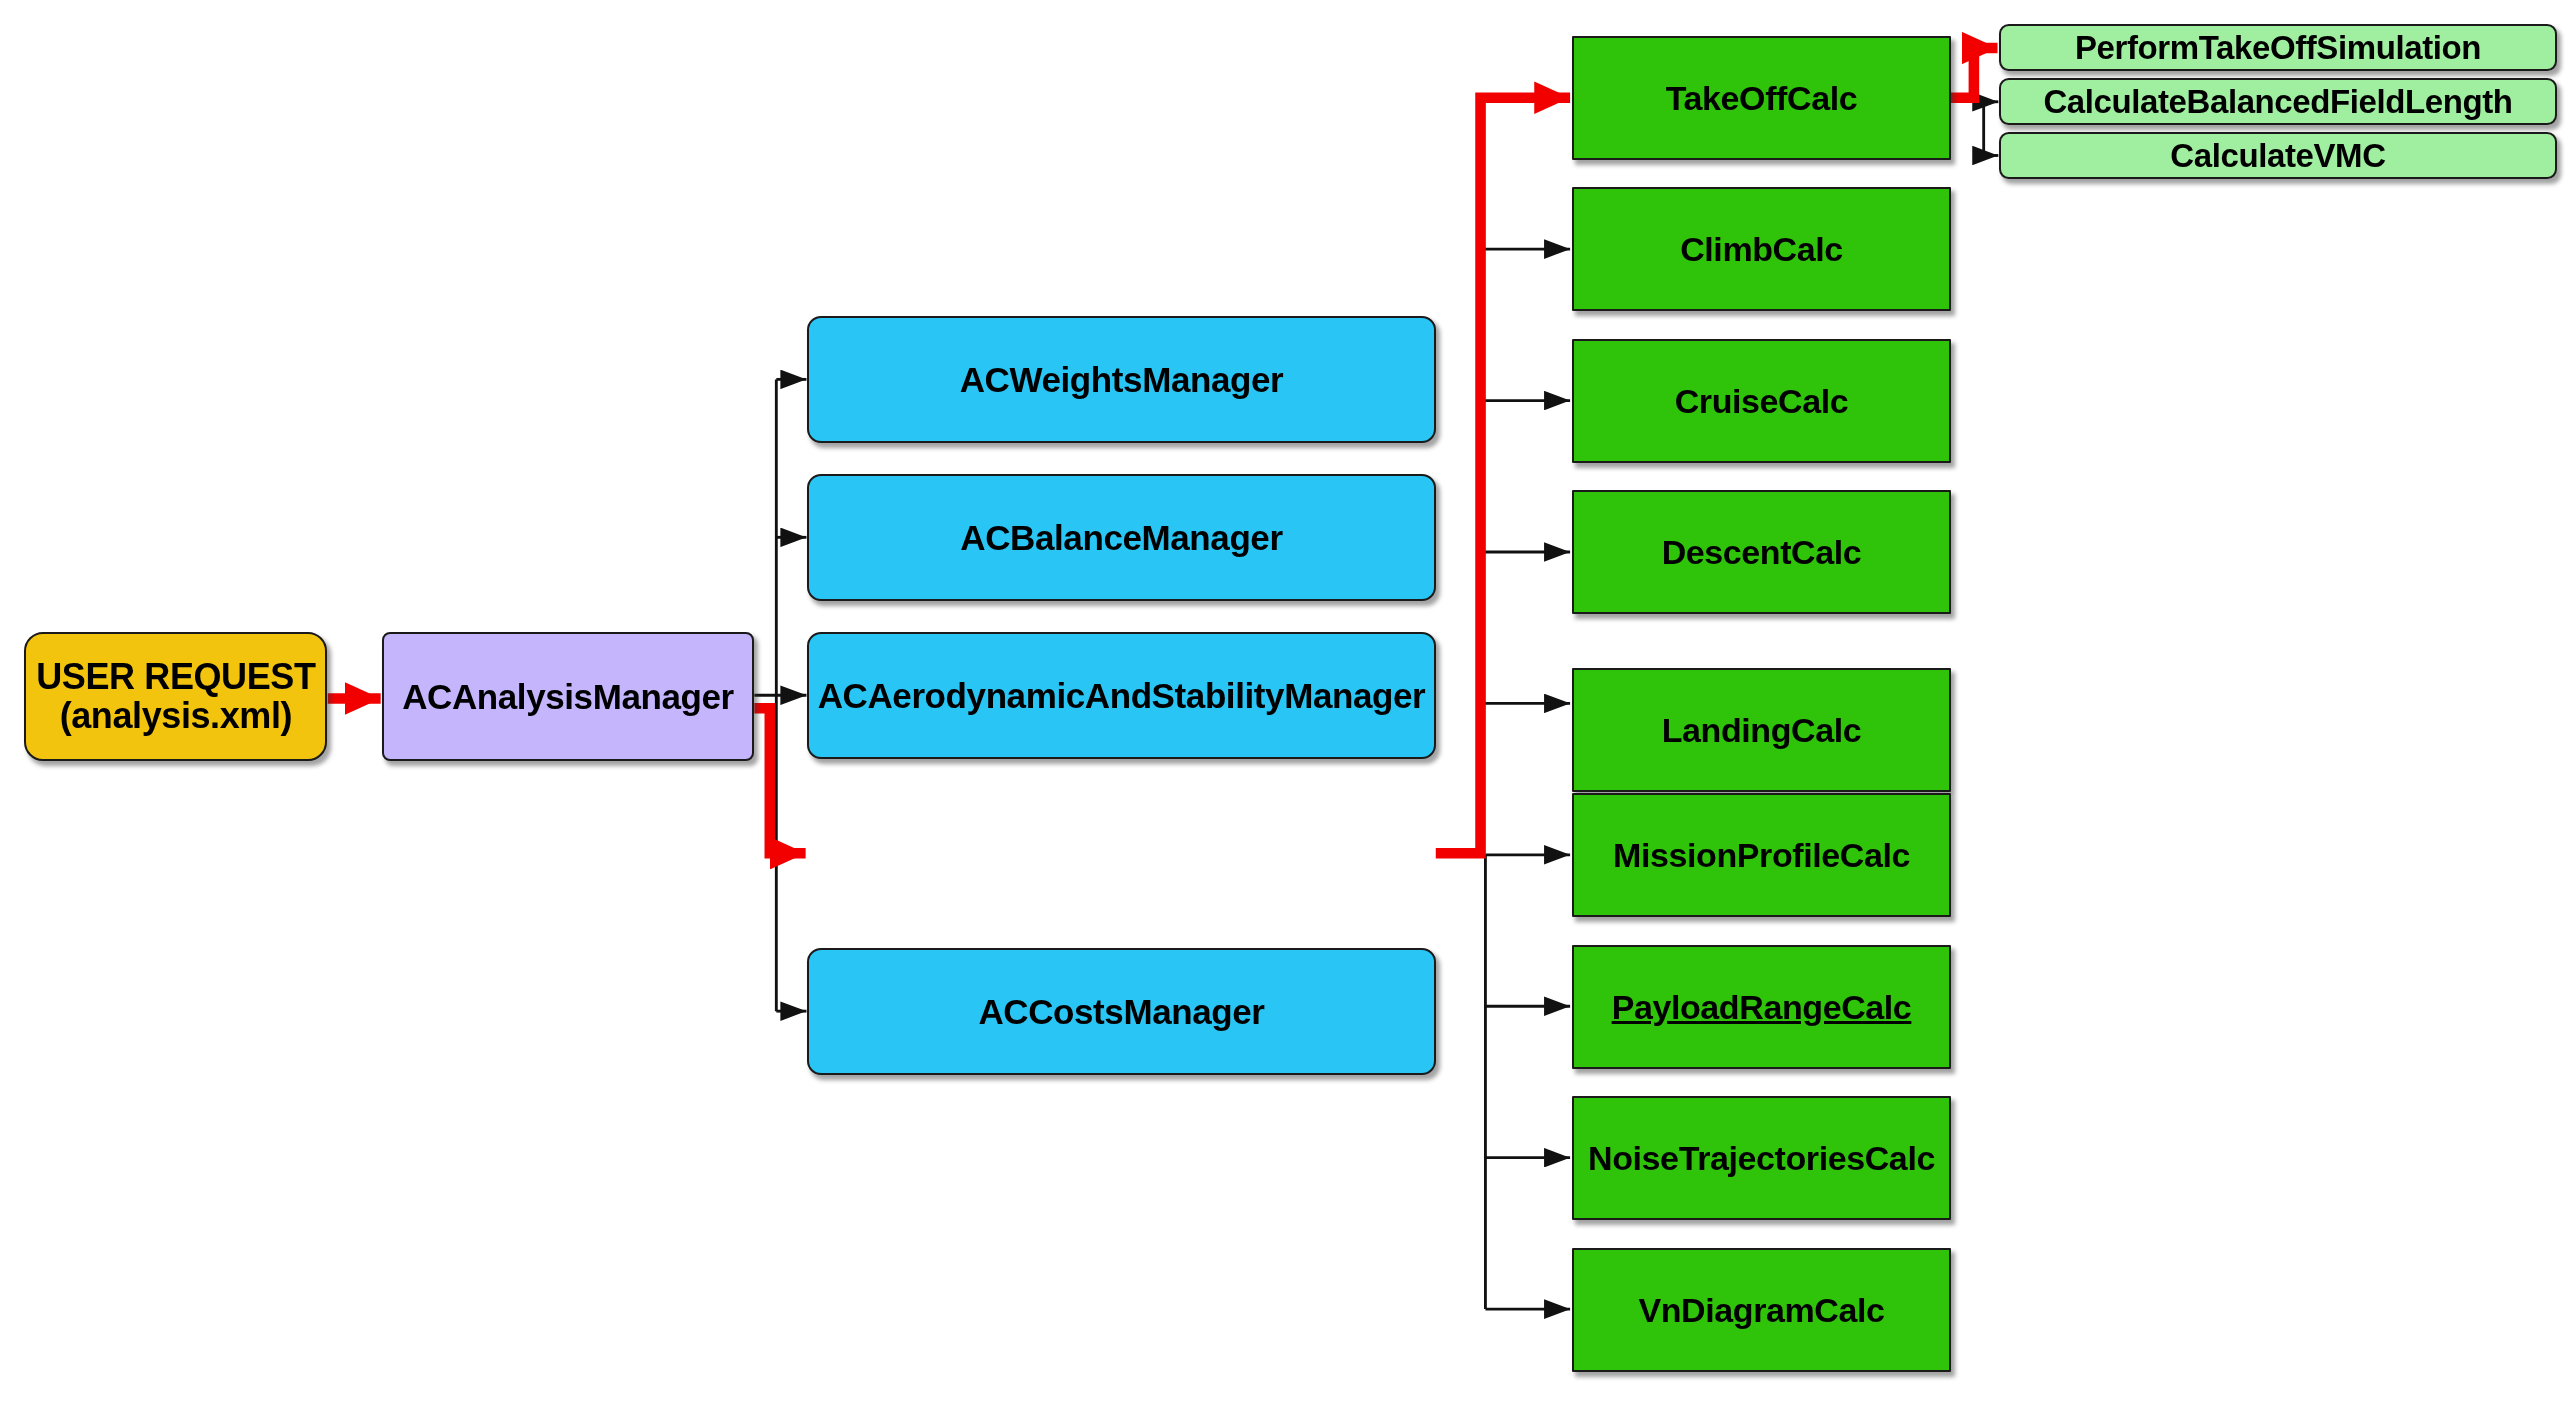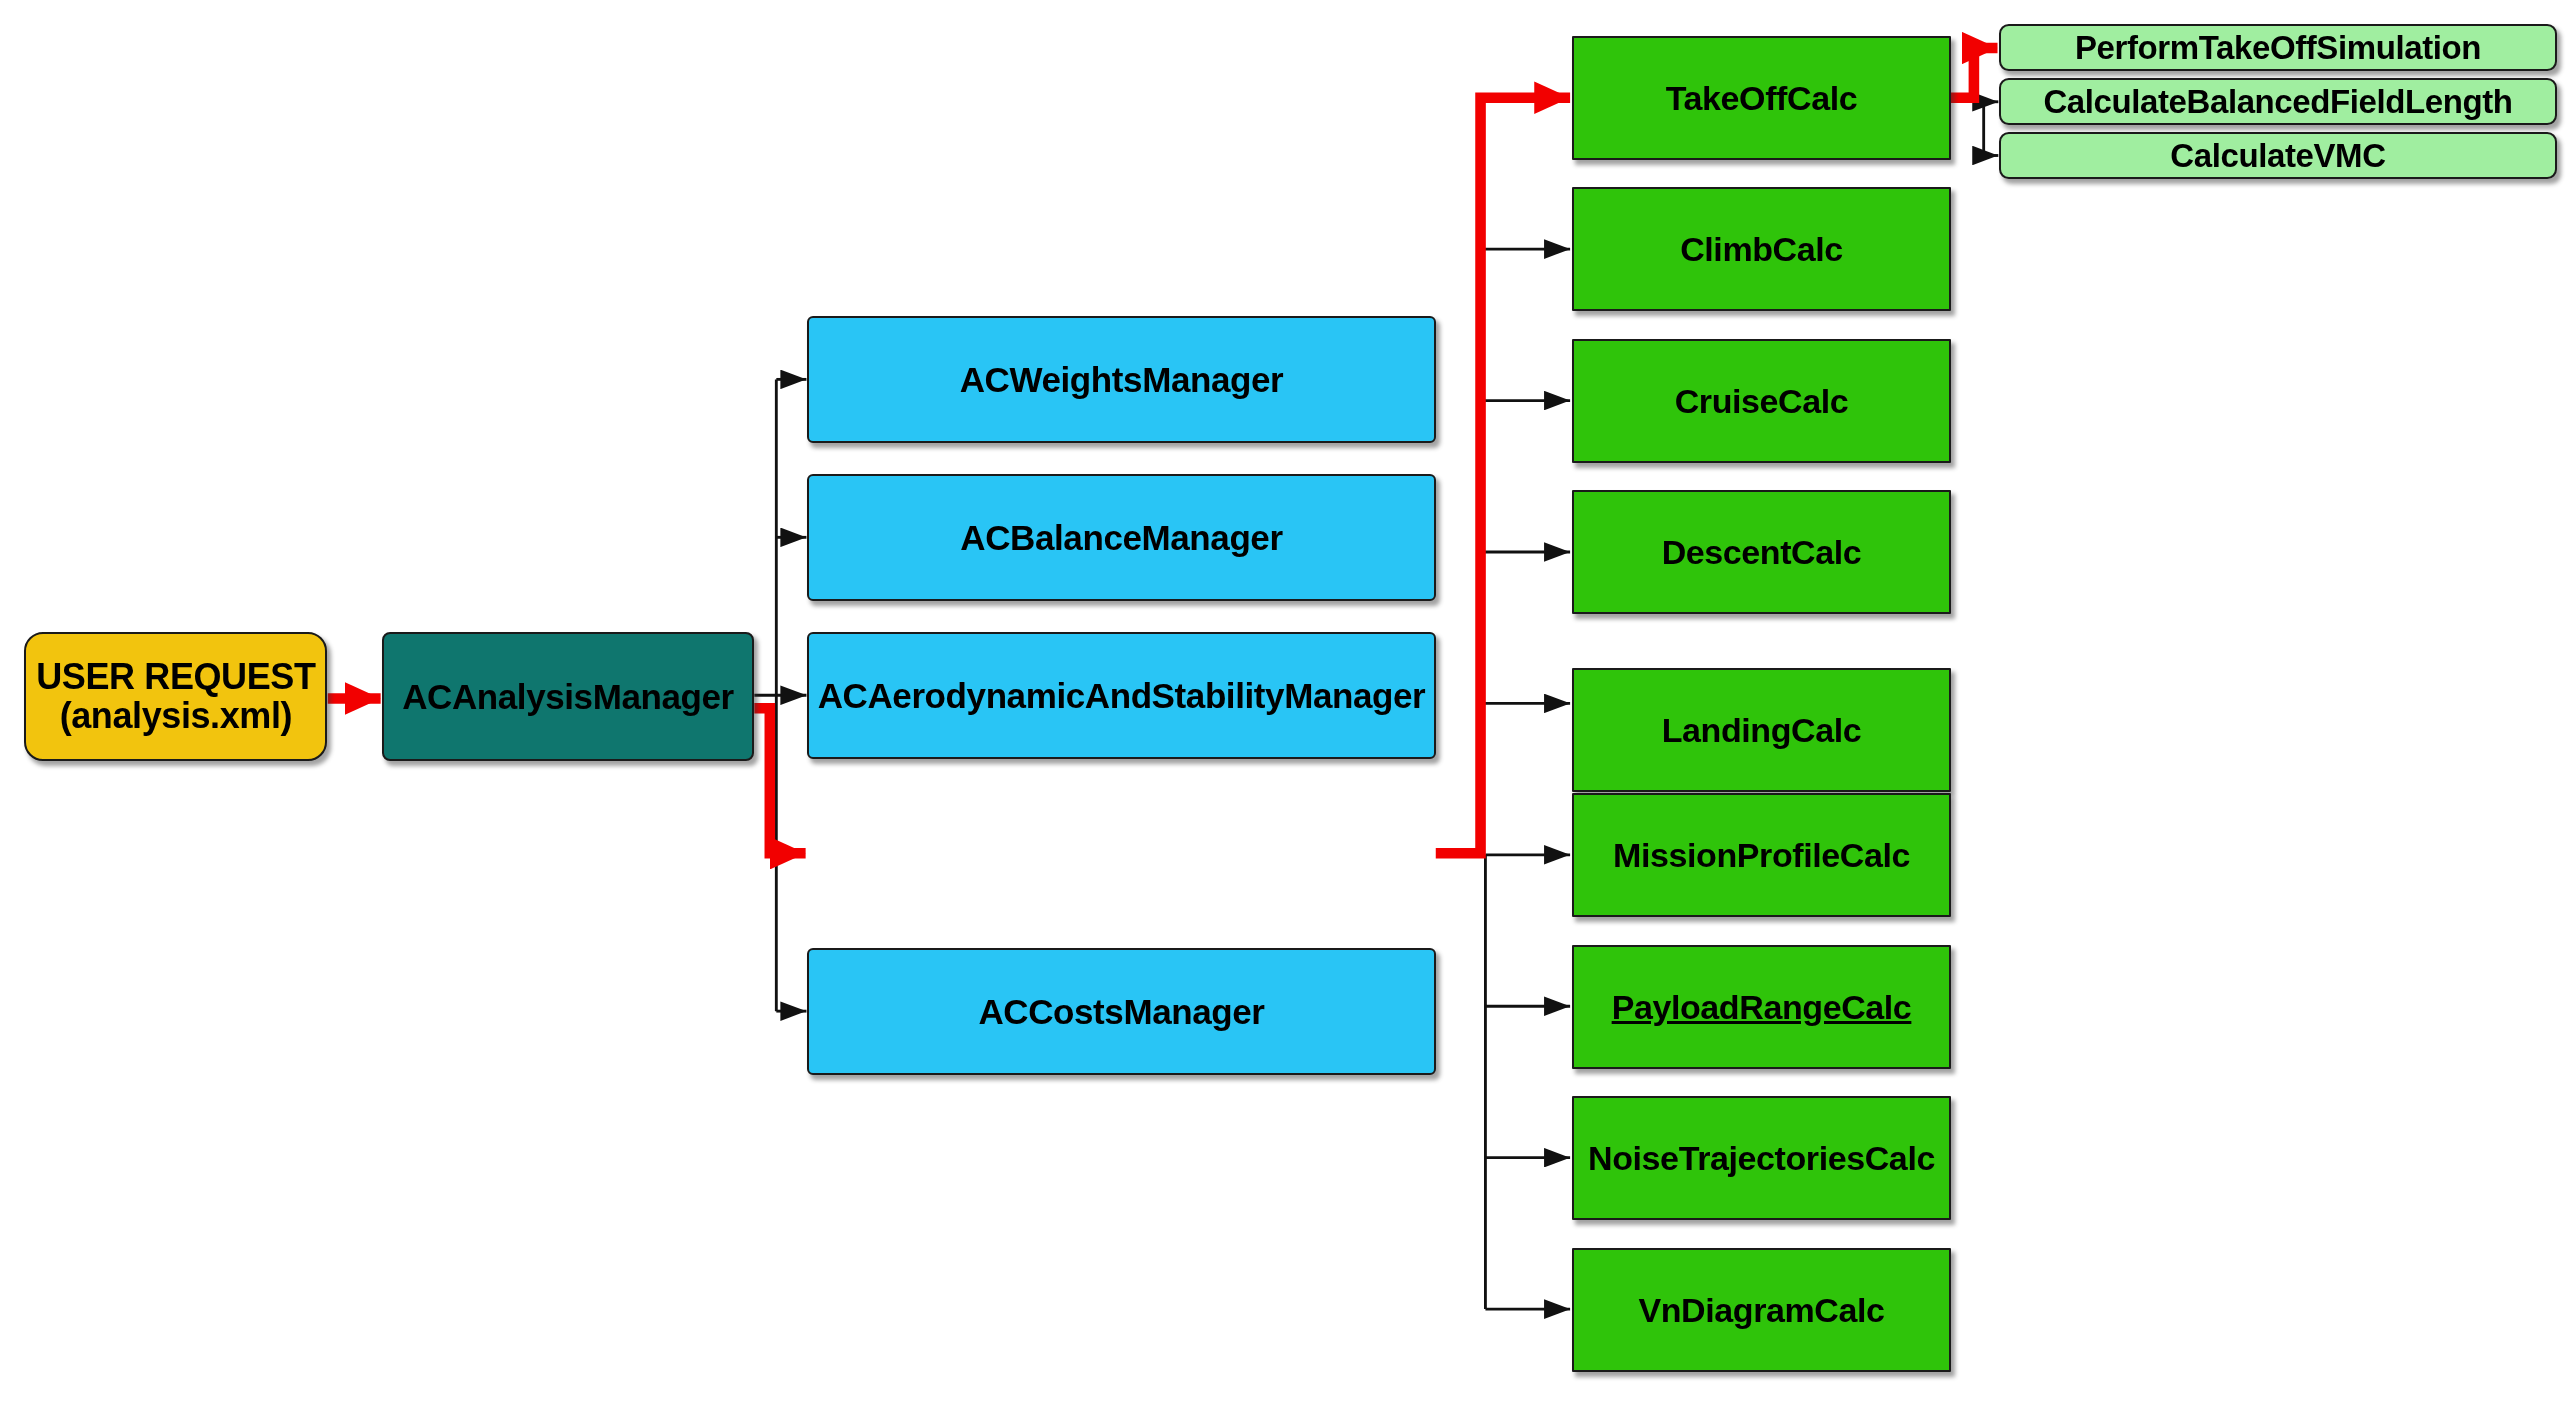--- a/index.html
+++ b/index.html
@@ -49,7 +49,7 @@
   .node-manager {
     left: 807px; width: 629px; height: 127px;
     background: #29C5F5;
-    border-radius: 6px;
+    border-radius: 14px;
     font-size: 35px;
   }
   .node-calc {

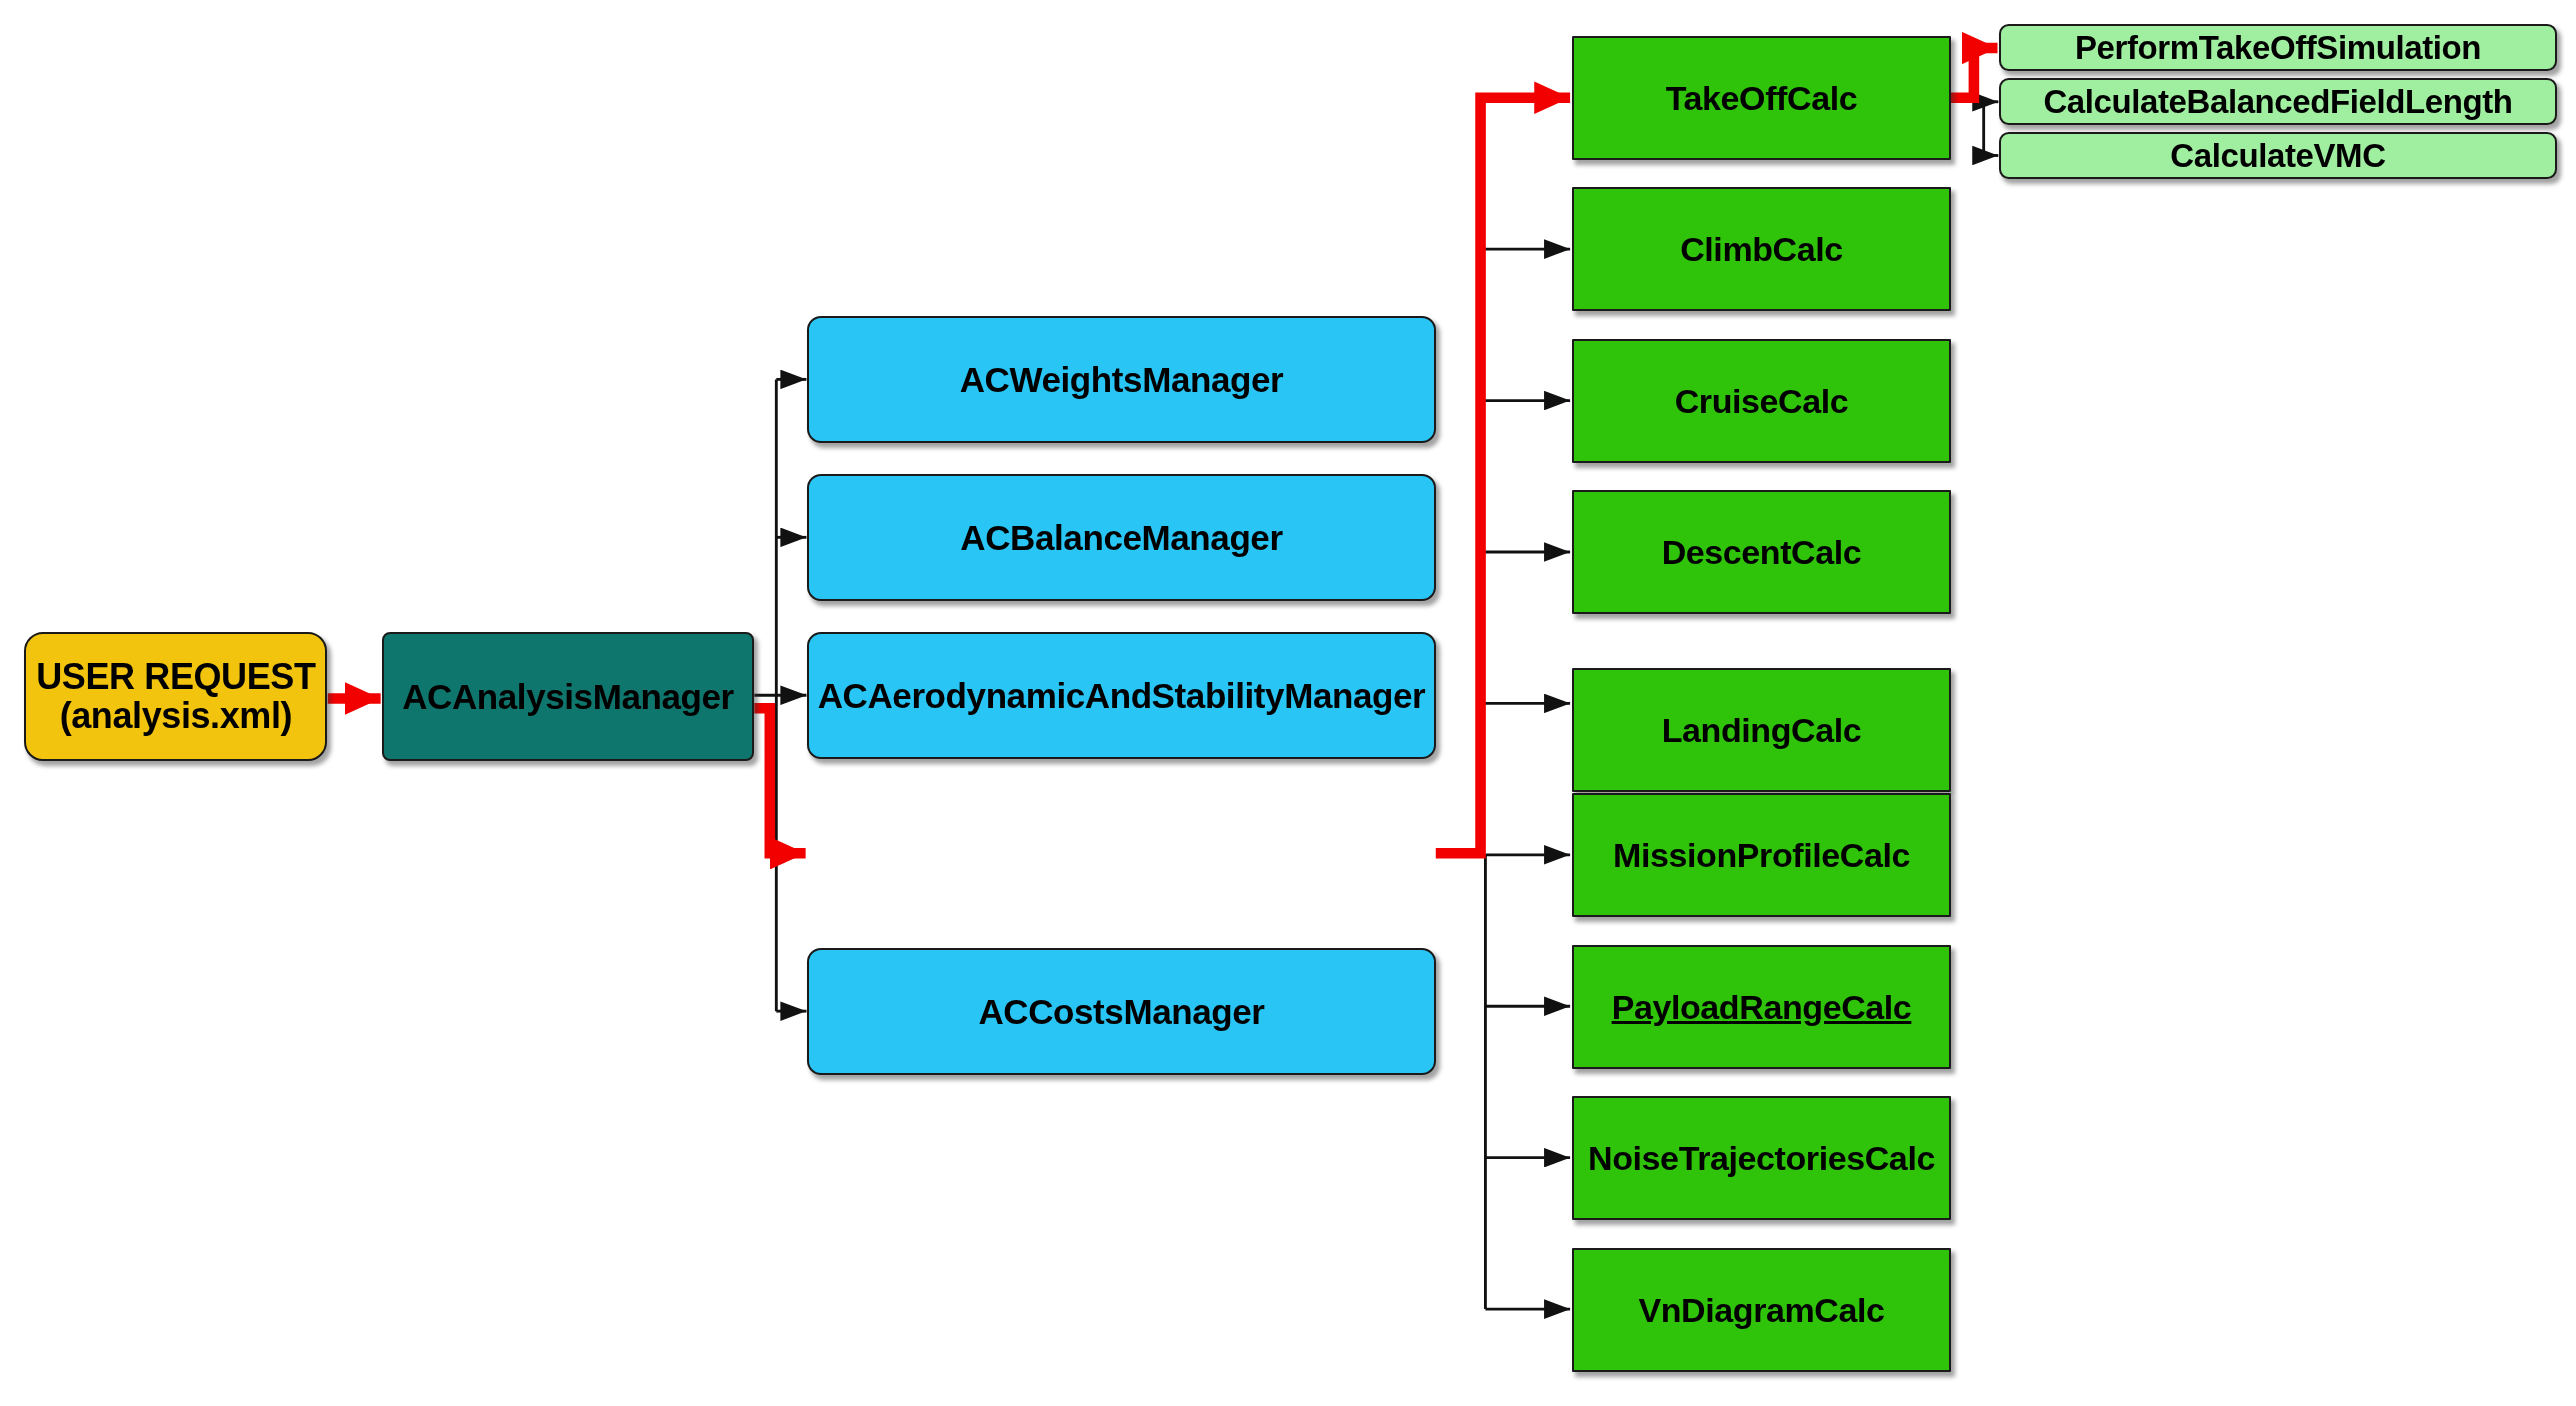--- a/index.html
+++ b/index.html
@@ -42,7 +42,7 @@
   }
   .node-root {
     left: 382px; top: 632px; width: 372px; height: 129px;
-    background: #0f766e;
+    background: #c4b5fd;
     border-radius: 8.1px;
     font-size: 35px;
   }

